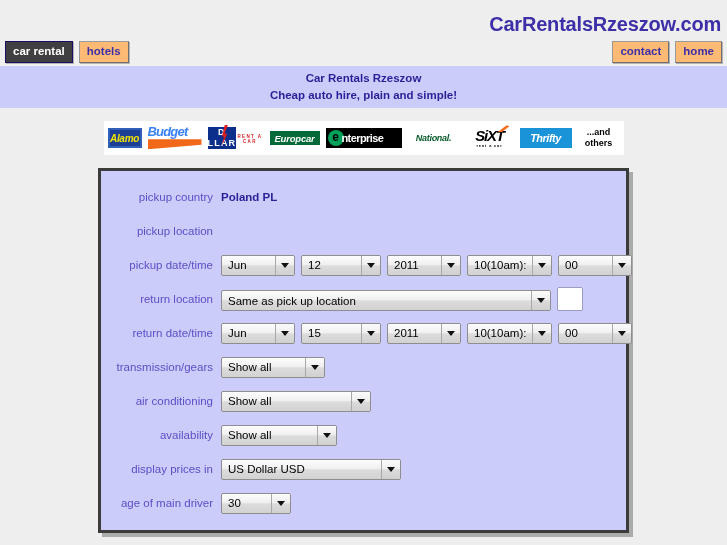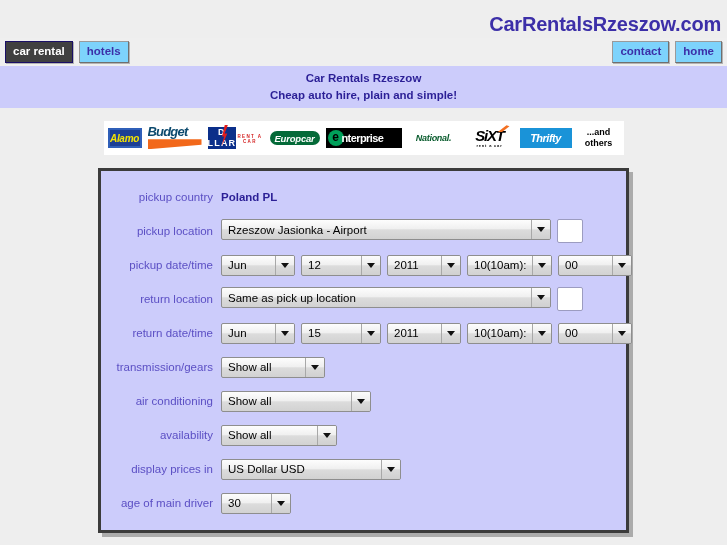--- a/index.html
+++ b/index.html
@@ -48,7 +48,7 @@
     font-size: 11.5px;
     font-weight: bold;
     color: #3c2fa8;
-    background: #7dd3fc;
+    background: #fdba74;
     border: 1px solid #9a9a9a;
     border-right-color: #6f6f6f;
     border-bottom-color: #6f6f6f;

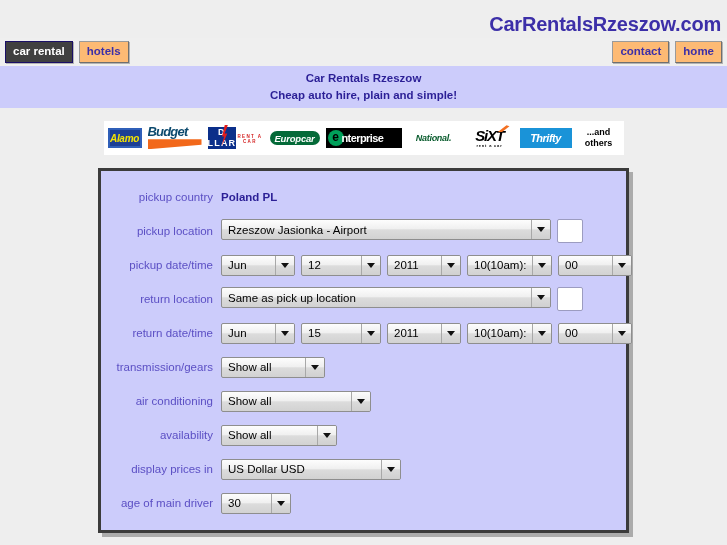--- a/index.html
+++ b/index.html
@@ -110,7 +110,7 @@
     position: relative; background:#ffffff;
   }
   .logo-budget .bg-top {
-    color:#0c4a6e; font-size:13px; font-style:italic; line-height:13px;
+    color:#3b82f6; font-size:13px; font-style:italic; line-height:13px;
     letter-spacing:-0.8px; width:100%; text-align:left;
   }
   .logo-budget .bg-bot {

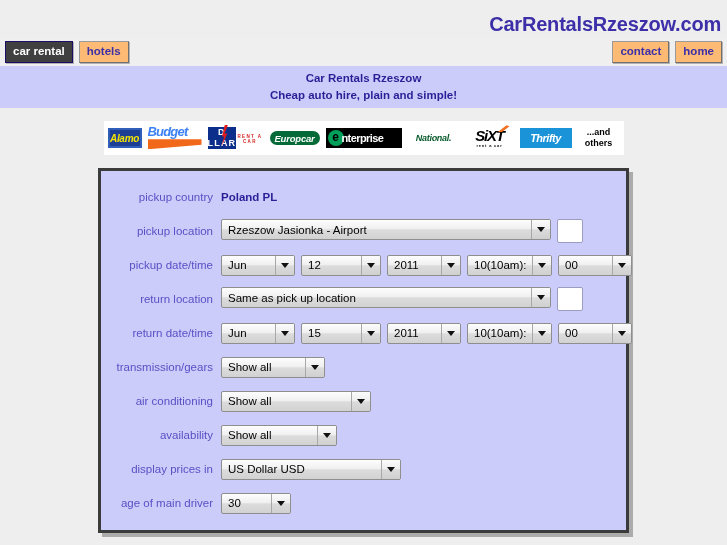--- a/index.html
+++ b/index.html
@@ -135,7 +135,7 @@
   }
   .logo-europcar {
     width: 50px; background:#046a38; color:#ffffff; font-size:9.5px;
-    font-style:italic; height:14px; letter-spacing:-0.2px;border-radius:7px;
+    font-style:italic; height:14px; letter-spacing:-0.2px;
   }
   .logo-enterprise {
     width: 76px; background:#000000; height:20px; position:relative;

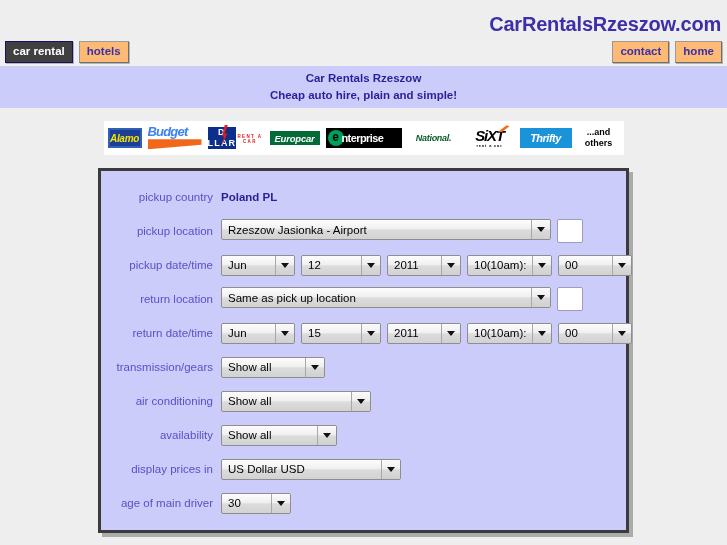--- a/index.html
+++ b/index.html
@@ -213,7 +213,7 @@
   }
   .fctrls {
     display: flex;
-    align-items: flex-start;
+    align-items: flex-end;
     gap: 6px;
   }
 

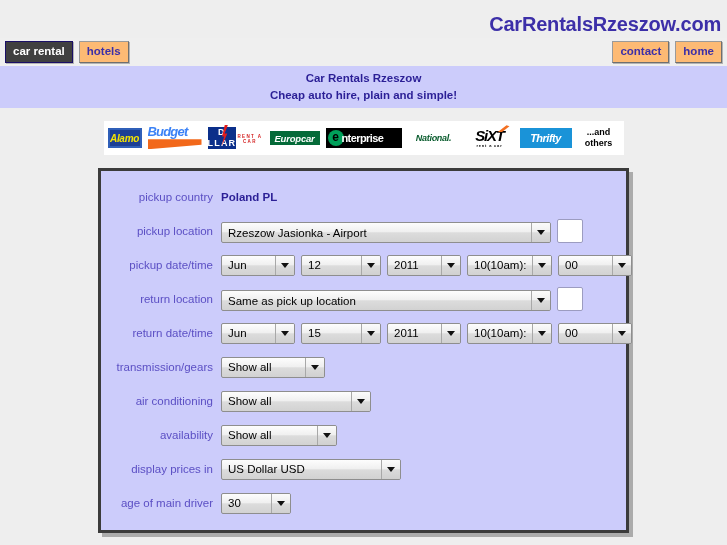--- a/index.html
+++ b/index.html
@@ -361,15 +361,6 @@
 
     <div class="frow">
       <div class="flabel">pickup location</div>
-      <div class="fctrls">
-        <div class="sel w-loc">
-          <span class="sel-text">Rzeszow Jasionka - Airport</span>
-          <span class="sel-arrow">
-              <i></i>
-            </span>
-        </div>
-        <div class="calbox"></div>
-      </div>
     </div>
 
     <div class="frow">

